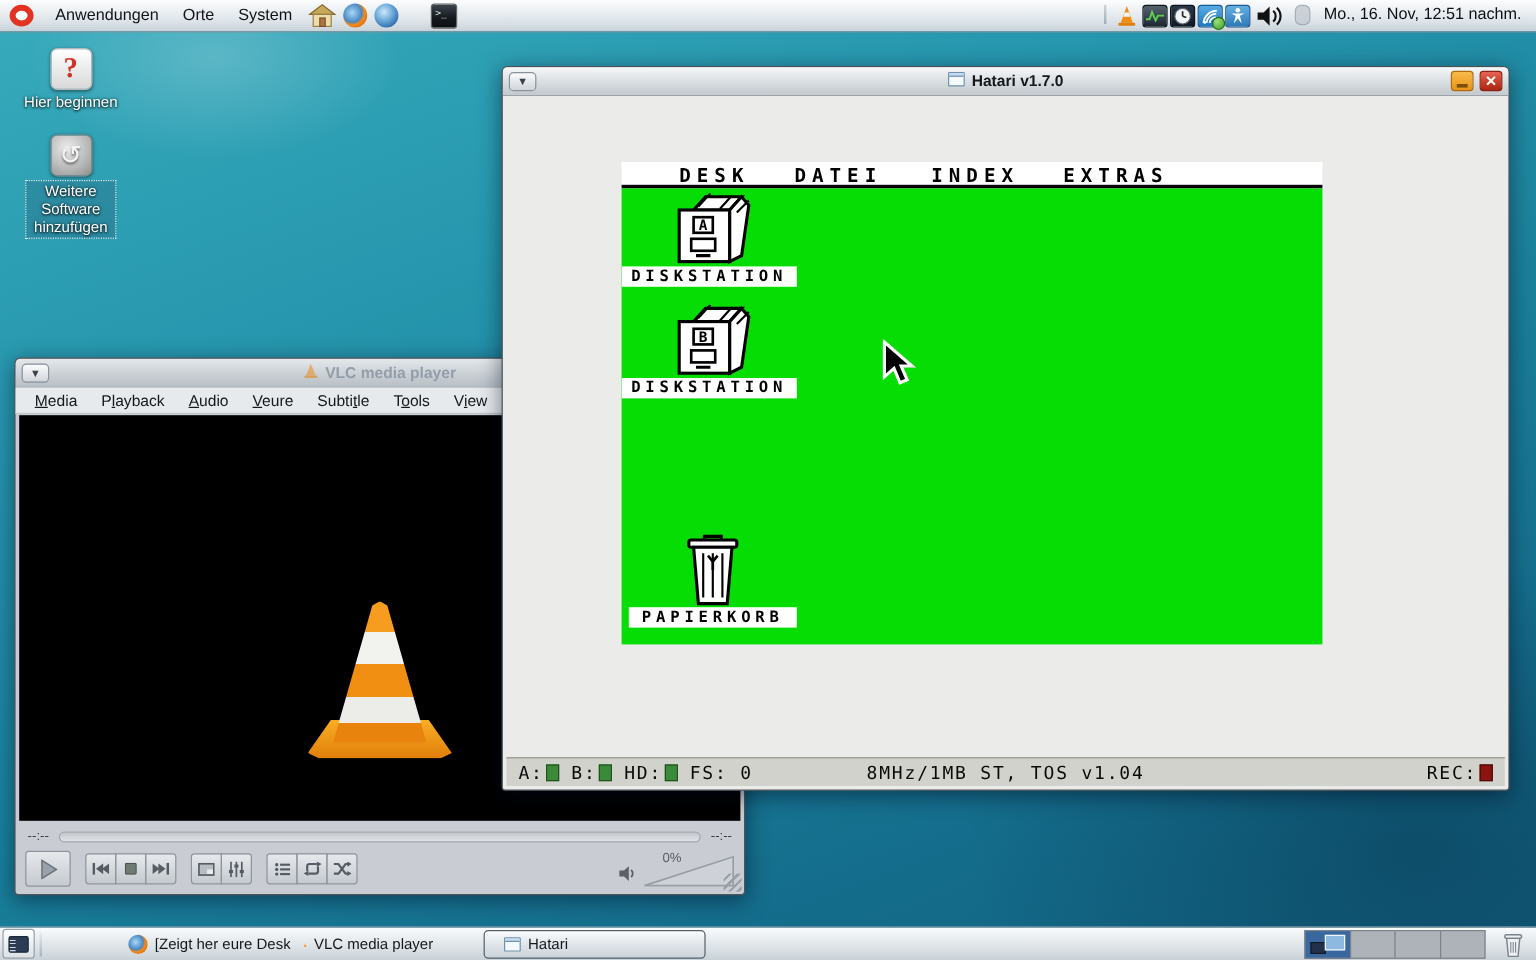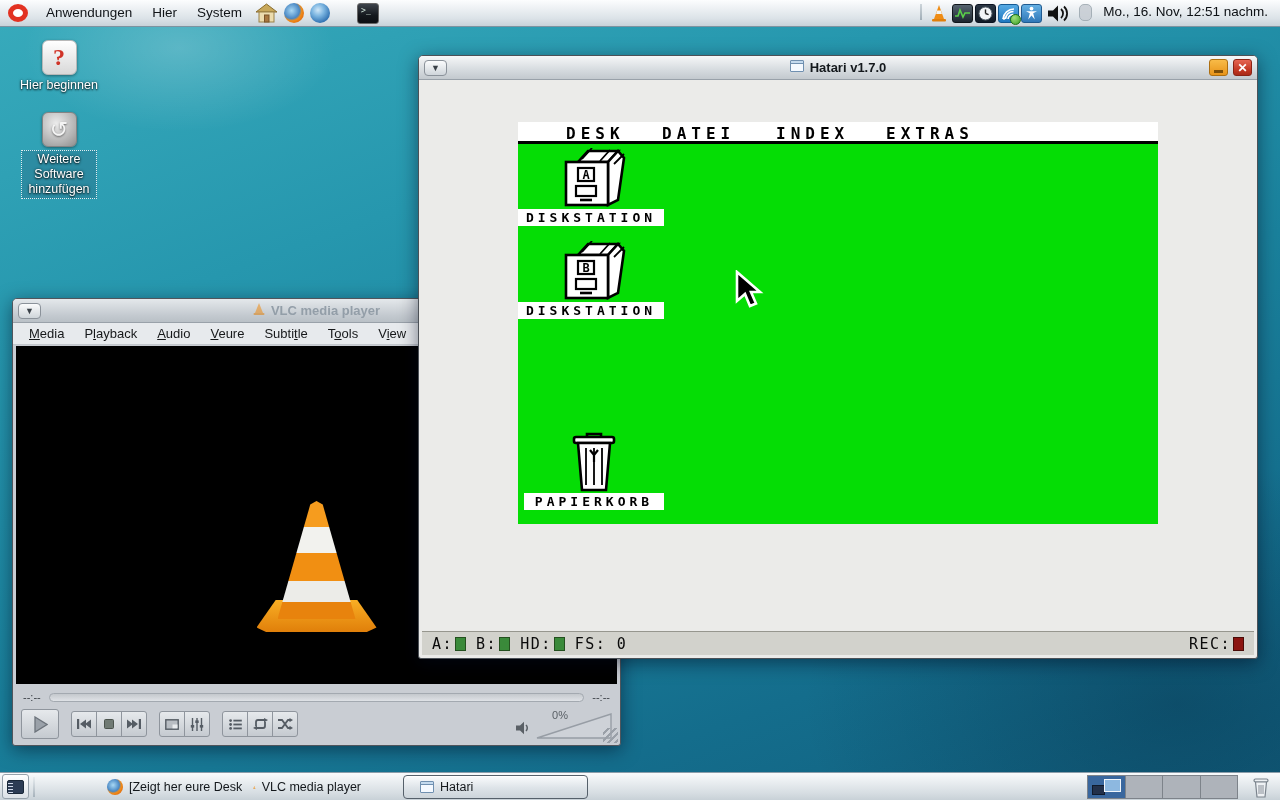--- a/index.html
+++ b/index.html
@@ -149,7 +149,7 @@
   <div class="top-panel">
     <div class="logo-ring"></div>
     <span class="panel-menu">Anwendungen</span>
-    <span class="panel-menu">Hier</span>
+    <span class="panel-menu">Orte</span>
     <span class="panel-menu">System</span>
     <span class="panel-ico">
       <svg width="23" height="20" viewBox="0 0 23 20">

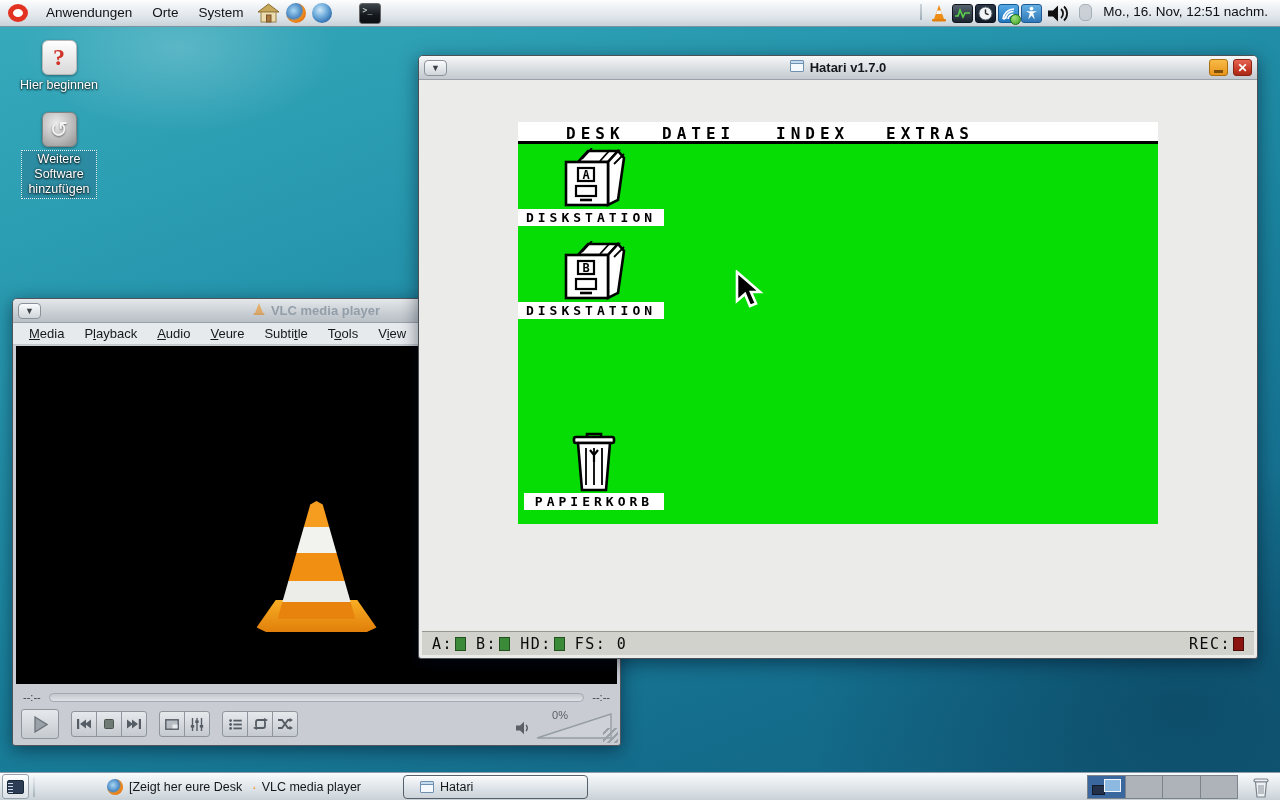--- a/index.html
+++ b/index.html
@@ -73,7 +73,7 @@
   
   .hatari-window { left:418px; top:55px; width:840px; height:604px; z-index:6;
     background:#ebebe9; border:1px solid #4c5157; }
-  .emu-screen { position:absolute; left:99px; top:66px; width:640px; }
+  .emu-screen { position:absolute; left:99px; top:79px; width:584px; }
   .gem-menubar { position:relative; height:22px; background:#ffffff; border-bottom:3px solid #000; }
   .gem-menu-item { position:absolute; top:2px; font-family:"DejaVu Sans Mono",monospace; font-weight:bold;
     font-size:16px; letter-spacing:5px; color:#000; }

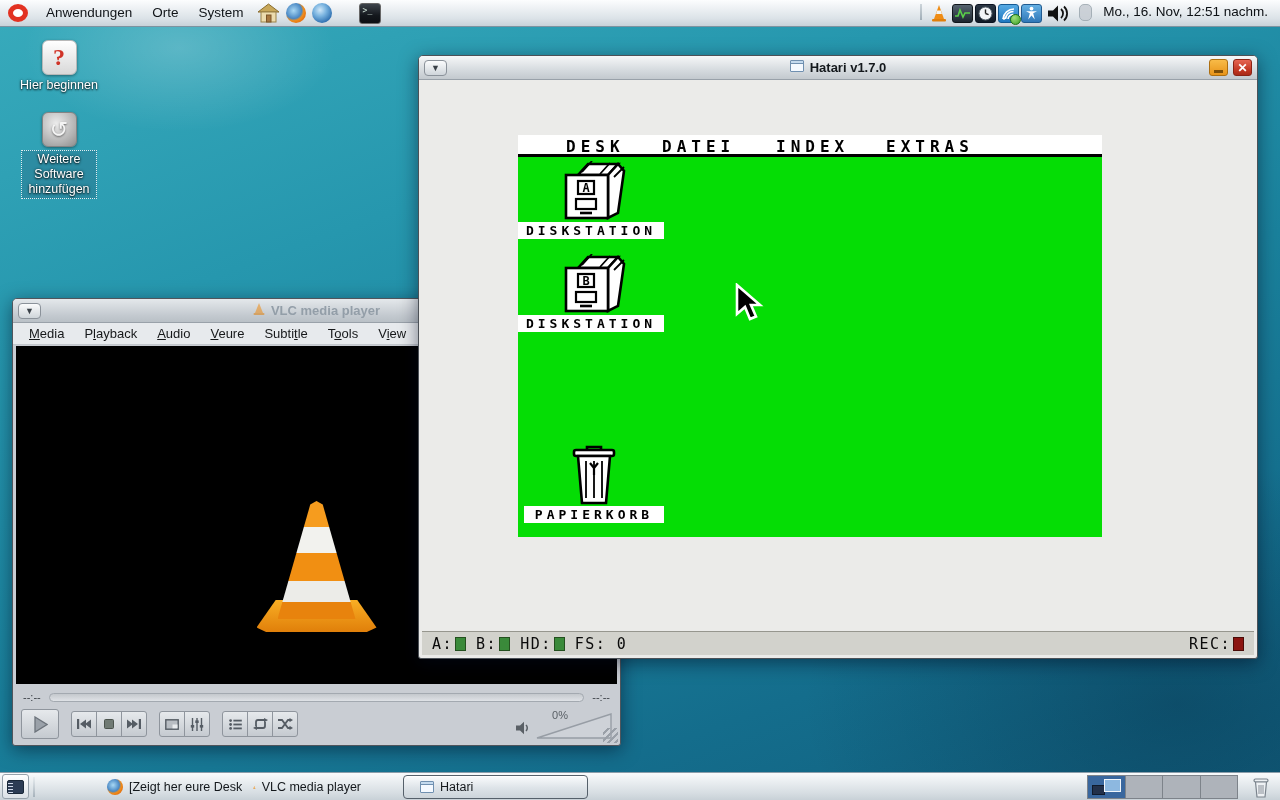--- a/index.html
+++ b/index.html
@@ -437,6 +437,7 @@
       <span>HD:</span>
         <span class="led"></span>
       <span>FS: 0</span>
+      <span class="sb-center">8MHz/1MB ST, TOS v1.04</span>
       <span style="margin-left:auto;">REC:</span>
         <span class="led led-rec"></span>
     </div>

